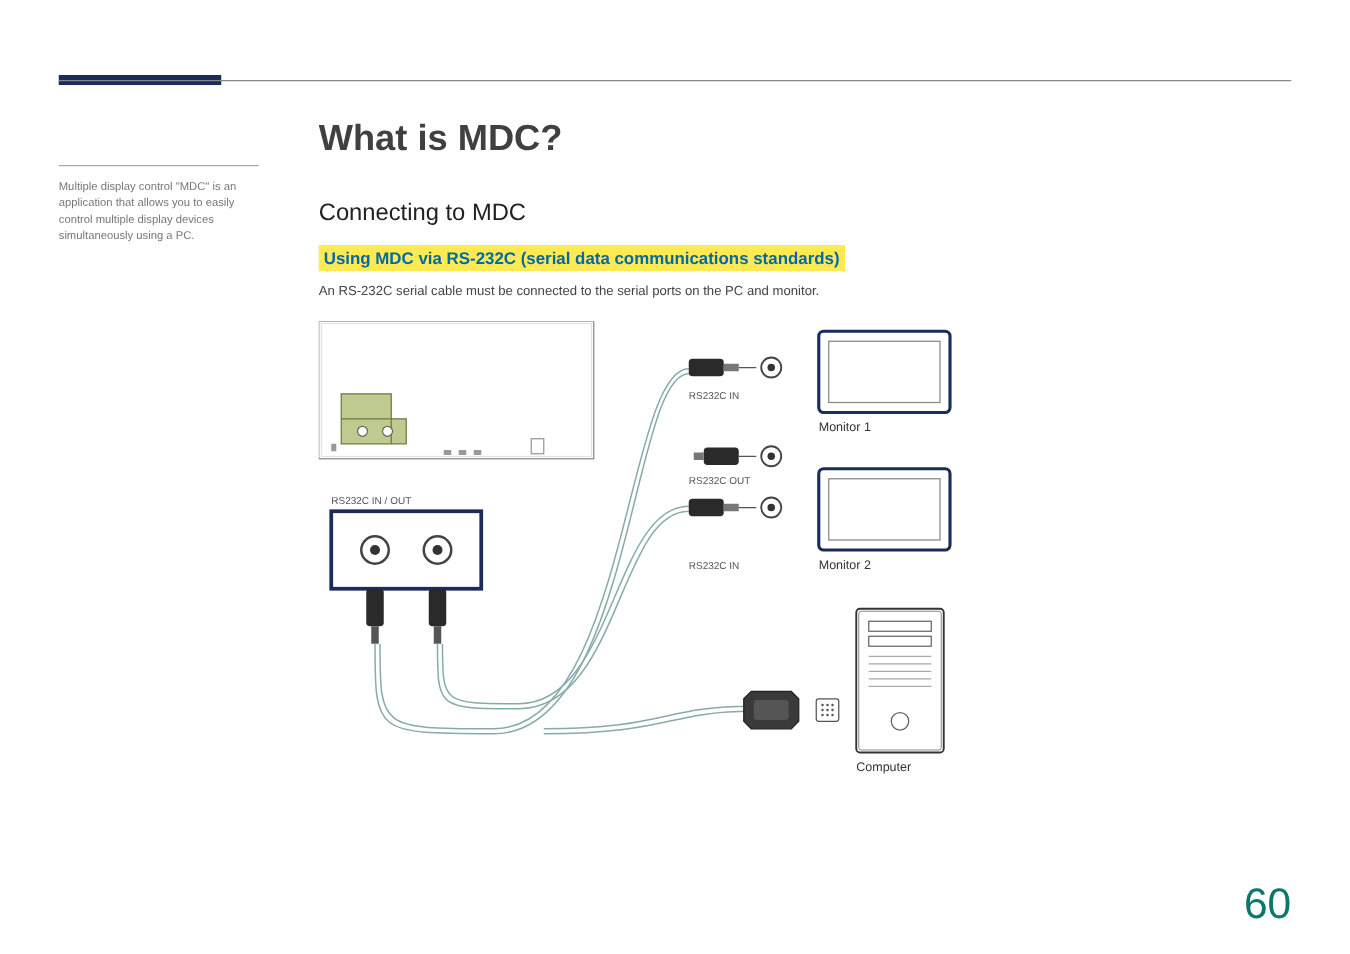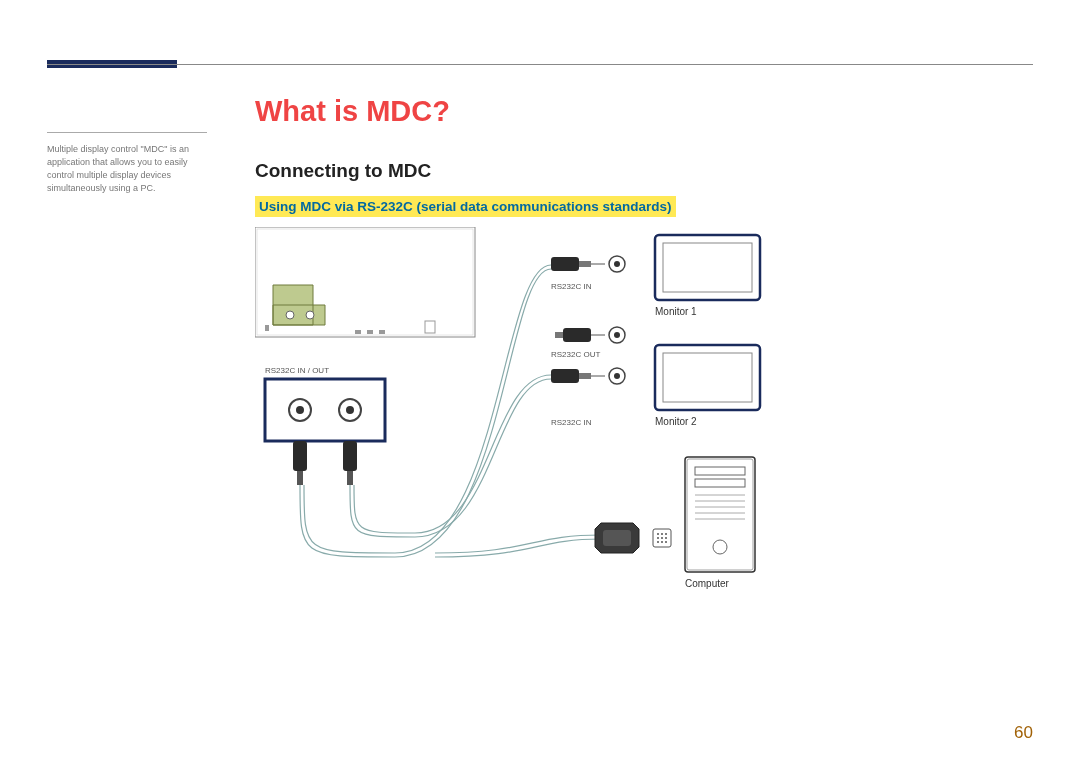--- a/index.html
+++ b/index.html
@@ -44,7 +44,7 @@
     right: 47px;
   }
   h1 {
-    color: #ef4444;
+    color: #404040;
     font-size: 29px;
     font-weight: 600;
     margin-bottom: 32px;

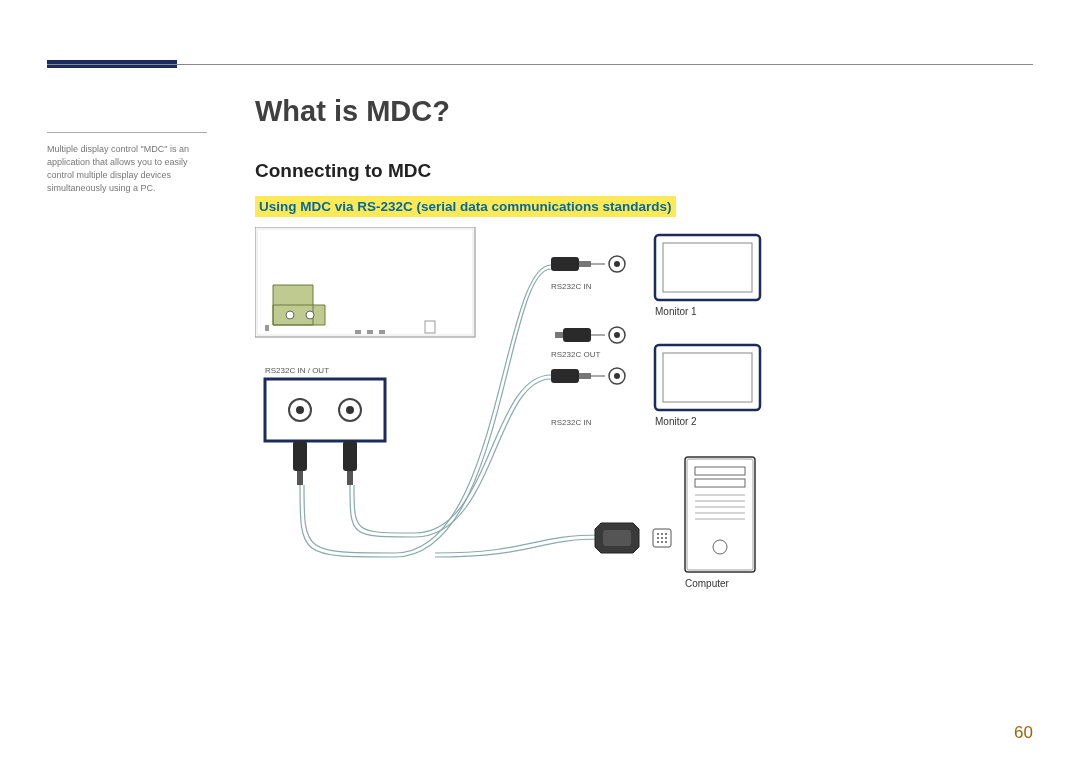--- a/index.html
+++ b/index.html
@@ -52,7 +52,7 @@
   h2 {
     color: #222;
     font-size: 19px;
-    font-weight: 700;
+    font-weight: 400;
     margin-bottom: 14px;
   }
   h3 {

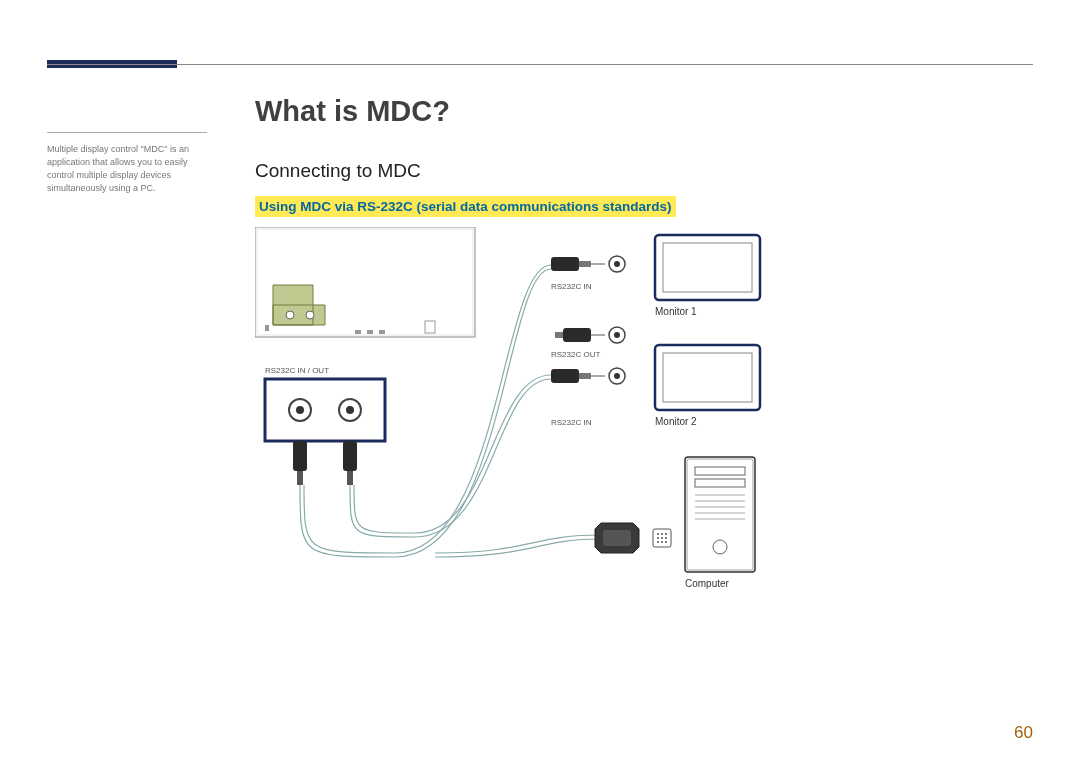--- a/index.html
+++ b/index.html
@@ -99,6 +99,7 @@
   <h1>What is MDC?</h1>
   <h2>Connecting to MDC</h2>
   <h3>Using MDC via RS-232C (serial data communications standards)</h3>
+  <p class="body-text">An RS-232C serial cable must be connected to the serial ports on the PC and monitor.</p>
 
   <div class="diagram">
     <svg width="700" height="380" viewBox="0 0 700 380">

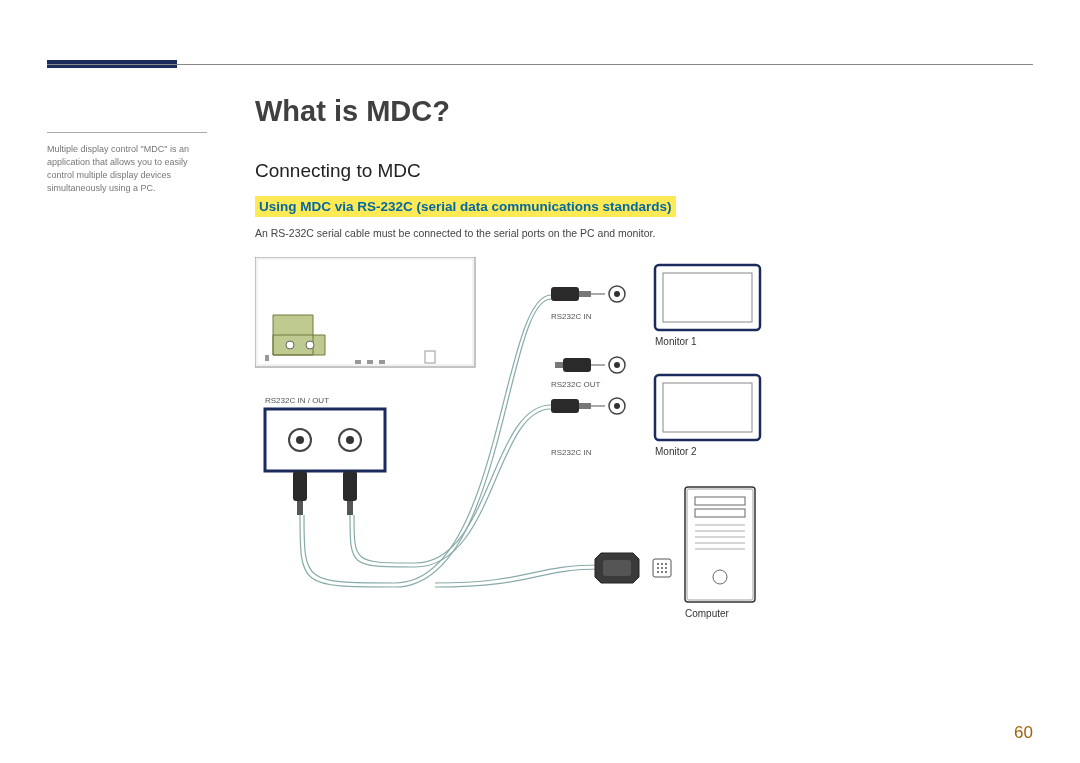--- a/index.html
+++ b/index.html
@@ -80,8 +80,8 @@
     position: absolute;
     bottom: 20px;
     right: 47px;
-    font-size: 17px;
-    color: #a16207;
+    font-size: 34px;
+    color: #0f766e;
     font-weight: 300;
   }
 </style>

